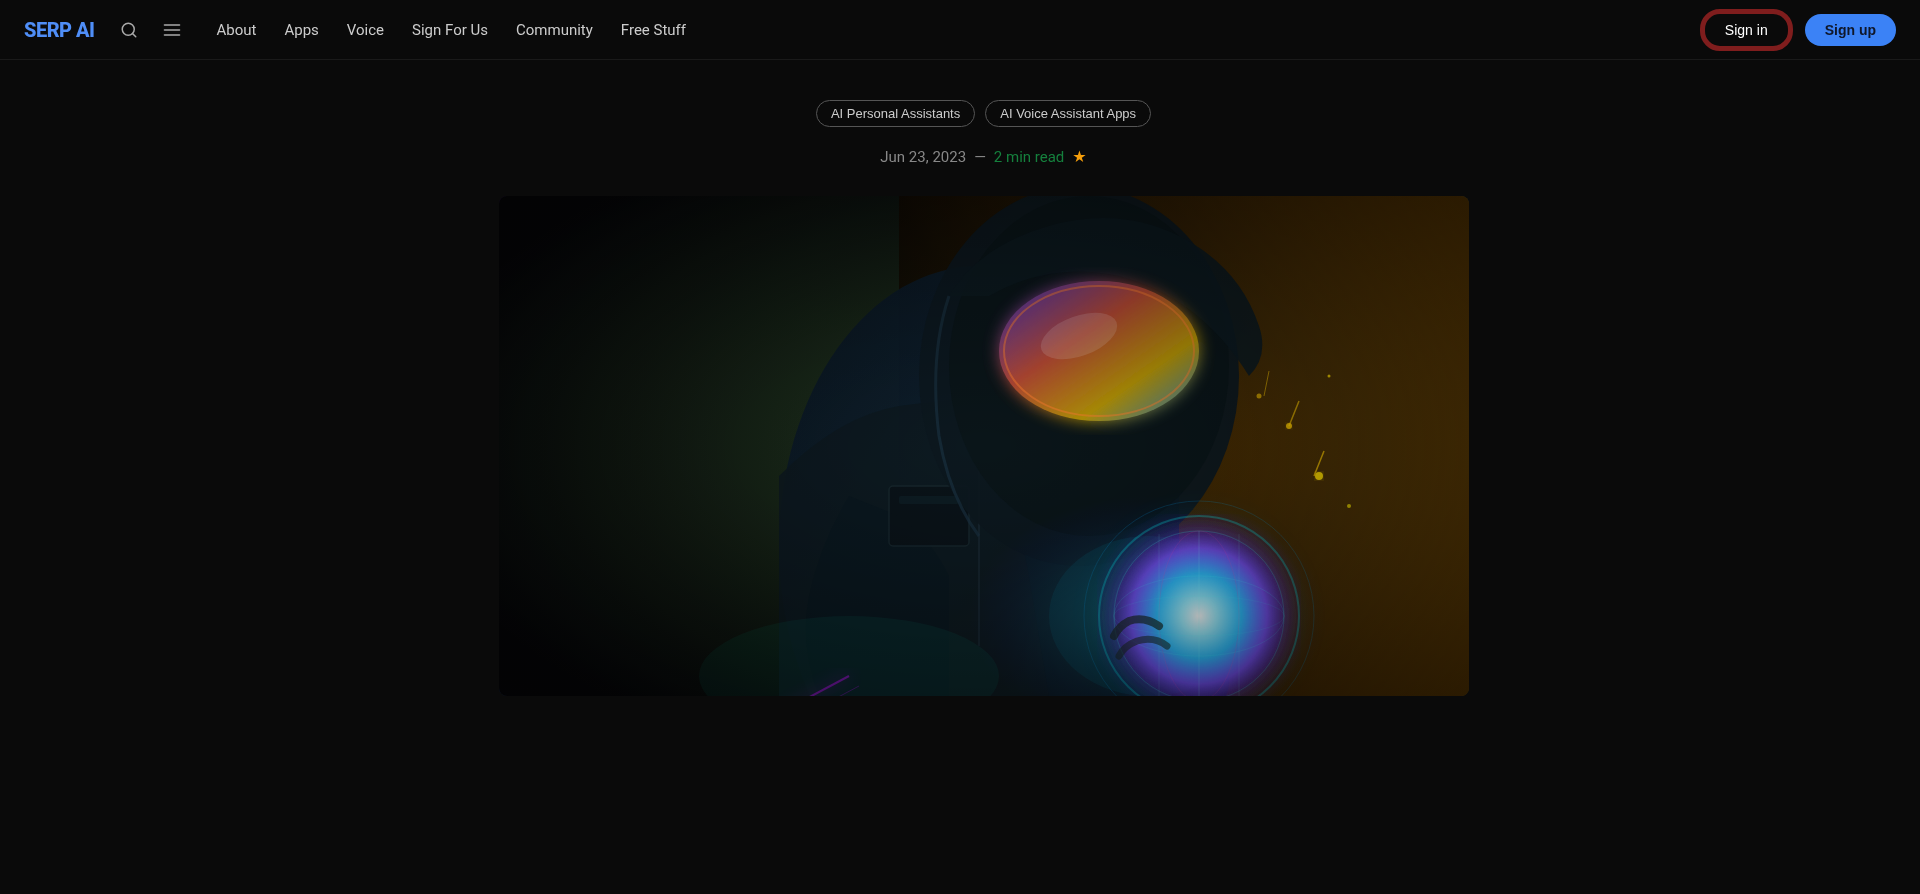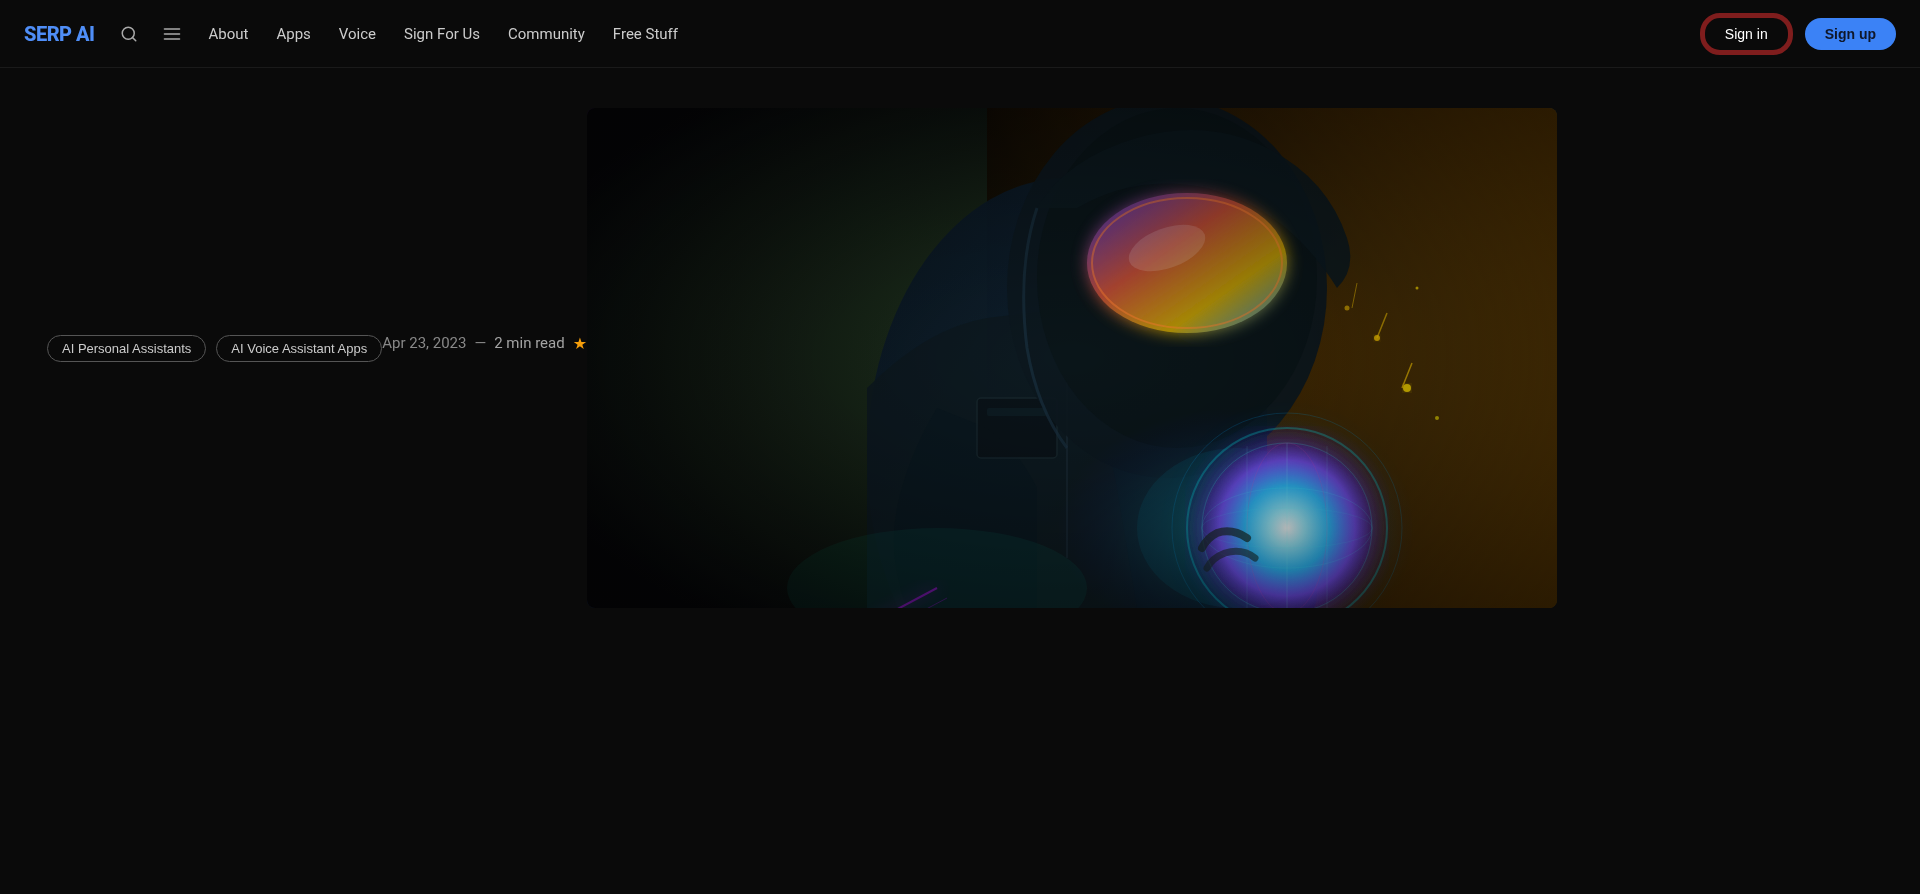--- a/index.html
+++ b/index.html
@@ -22,7 +22,7 @@
       align-items: center;
       justify-content: space-between;
       padding: 0 24px;
-      height: 68px;
+      height: 60px;
       background-color: #0a0a0a;
       border-bottom: 1px solid #1a1a1a;
       position: sticky;

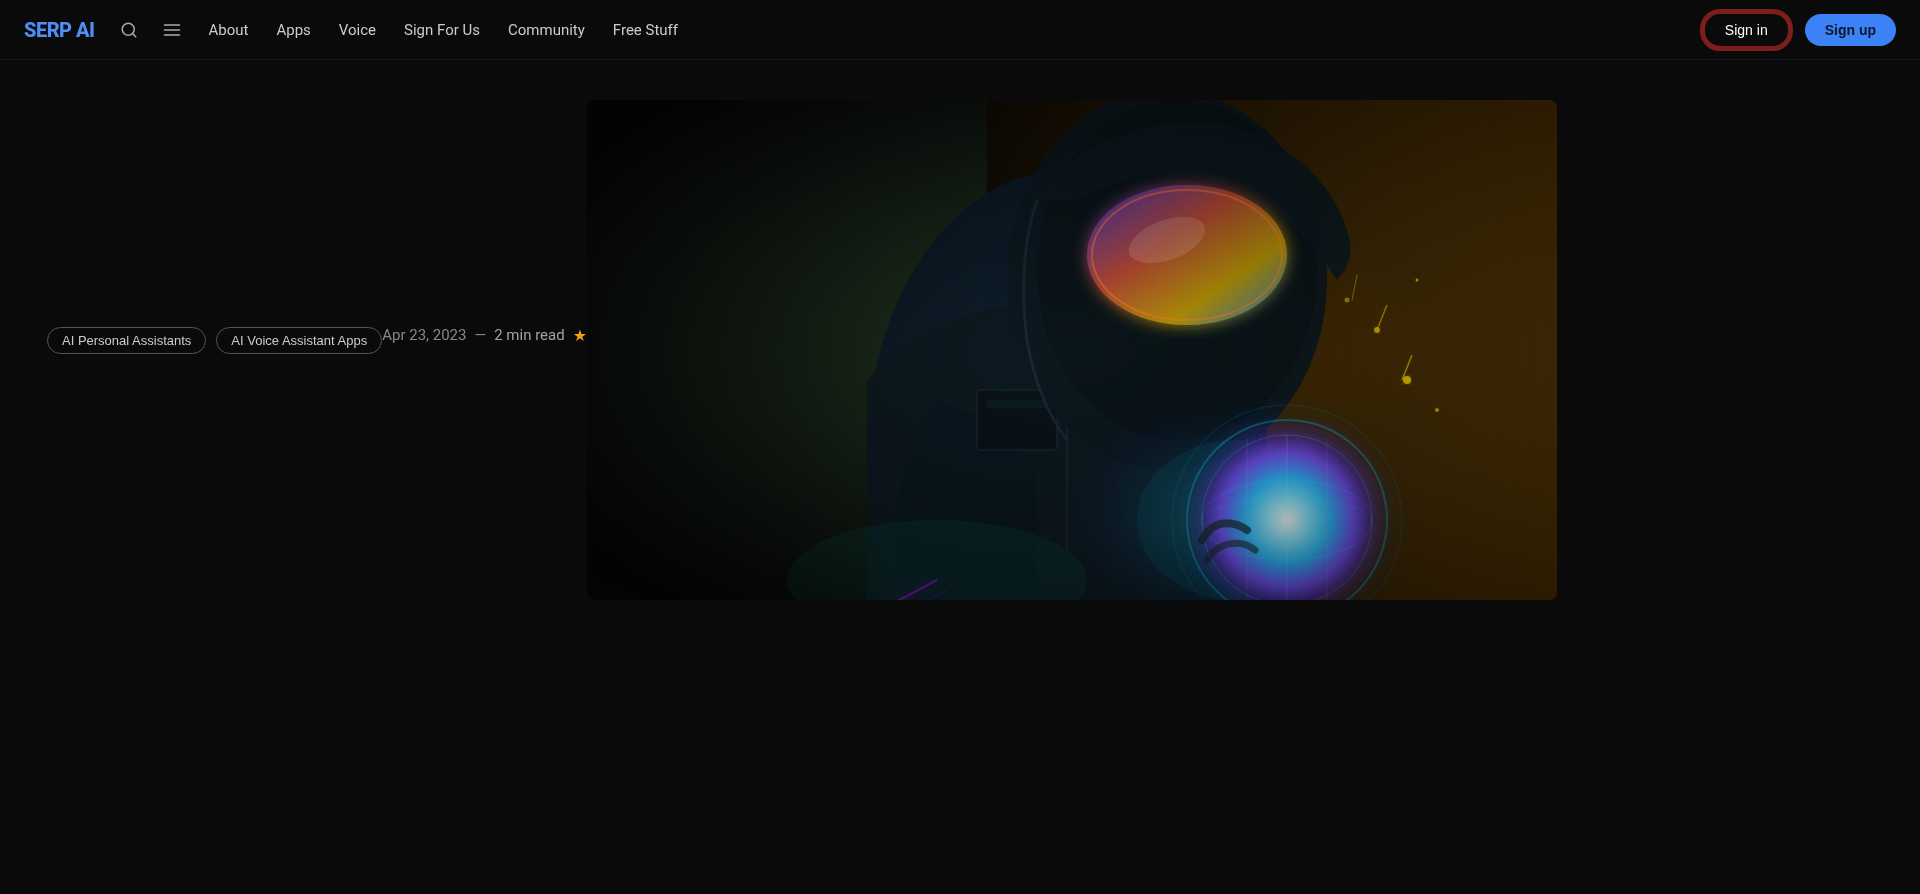--- a/index.html
+++ b/index.html
@@ -70,7 +70,7 @@
       display: flex;
       align-items: center;
       gap: 28px;
-      margin-left: 0;
+      margin-left: 8px;
     }
 
     .nav-link {

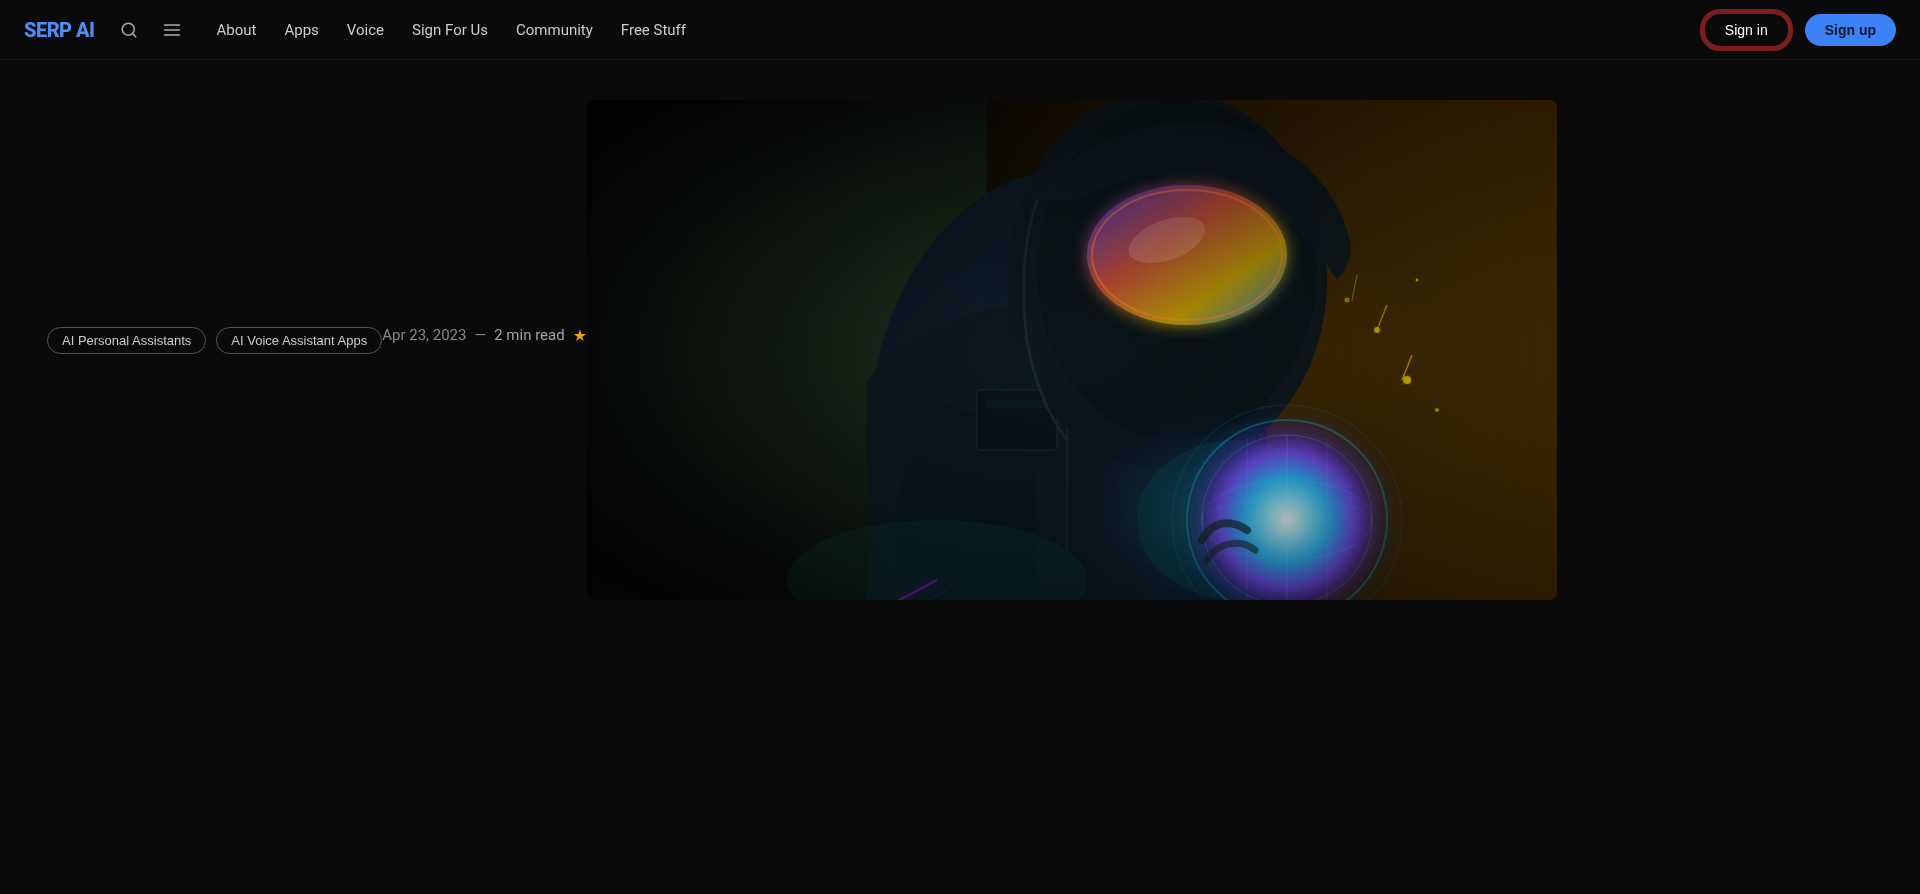--- a/index.html
+++ b/index.html
@@ -111,6 +111,7 @@
     
     .main-content {
       display: flex;
+      flex-direction: column;
       align-items: center;
       padding-top: 40px;
       padding-left: 47px;

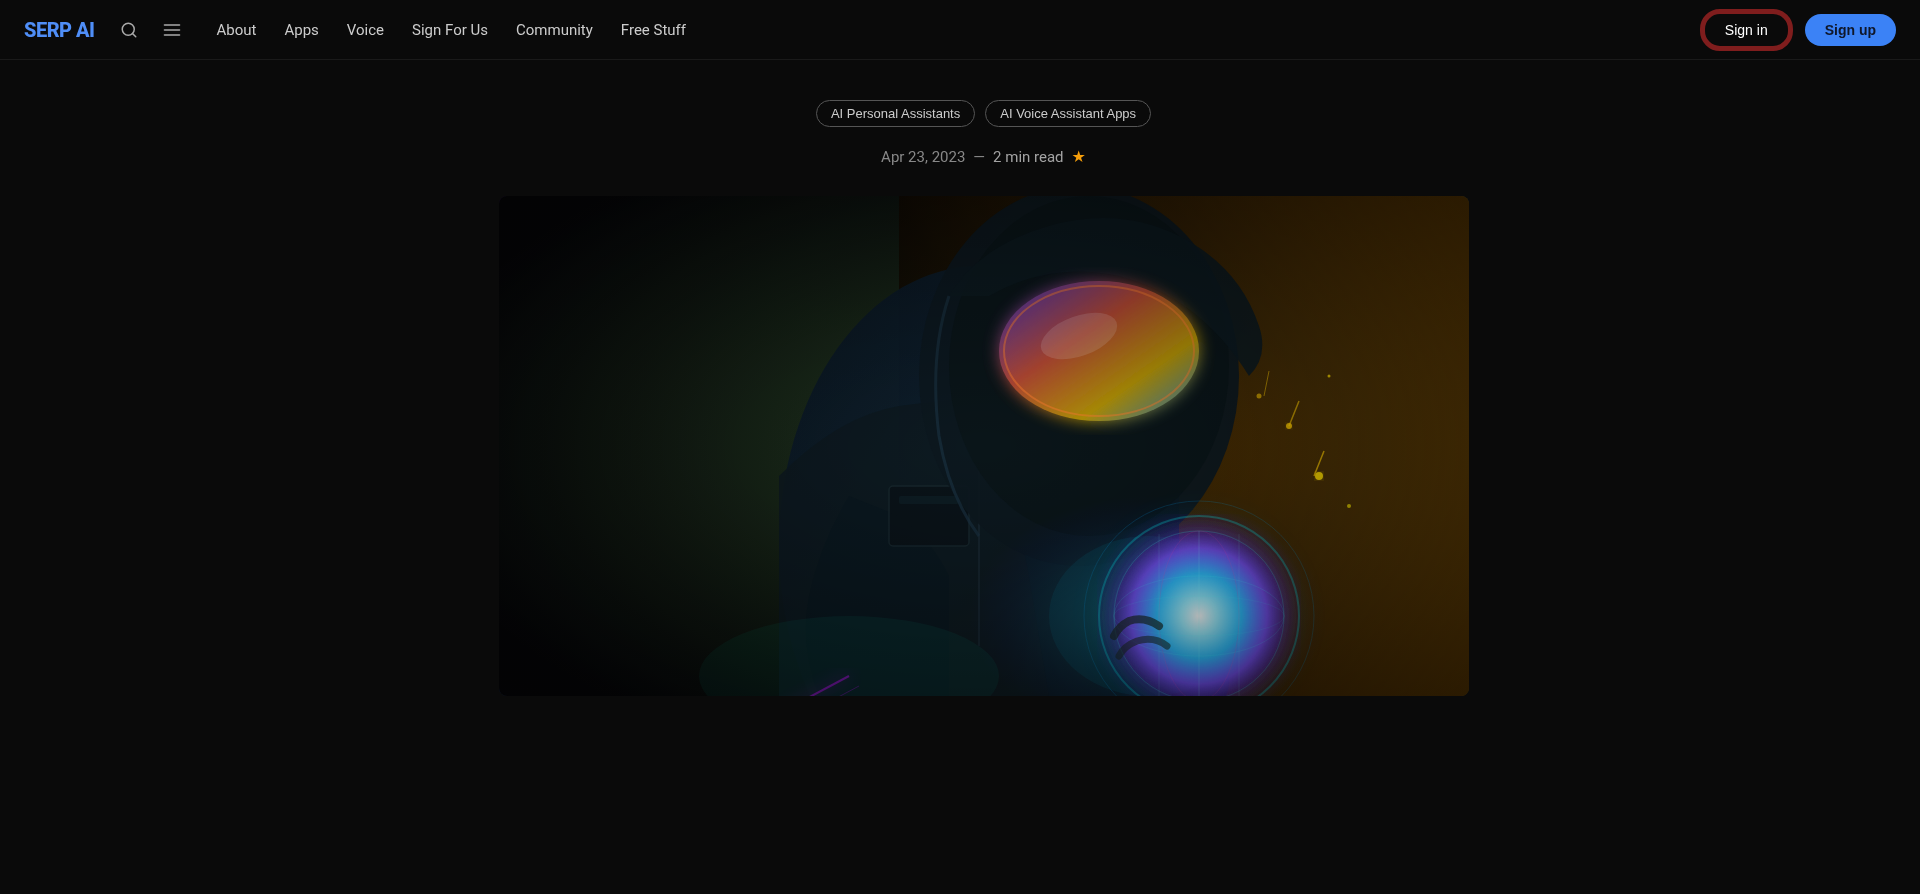--- a/index.html
+++ b/index.html
@@ -243,7 +243,7 @@
 
 
   <div class="article-meta">
-    <span class="meta-date">Apr 23, 2023</span>
+    <span class="meta-date">Jun 23, 2023</span>
     <span class="meta-dash">—</span>
     <span class="meta-read">2 min read</span>
     <span class="meta-star">★</span>

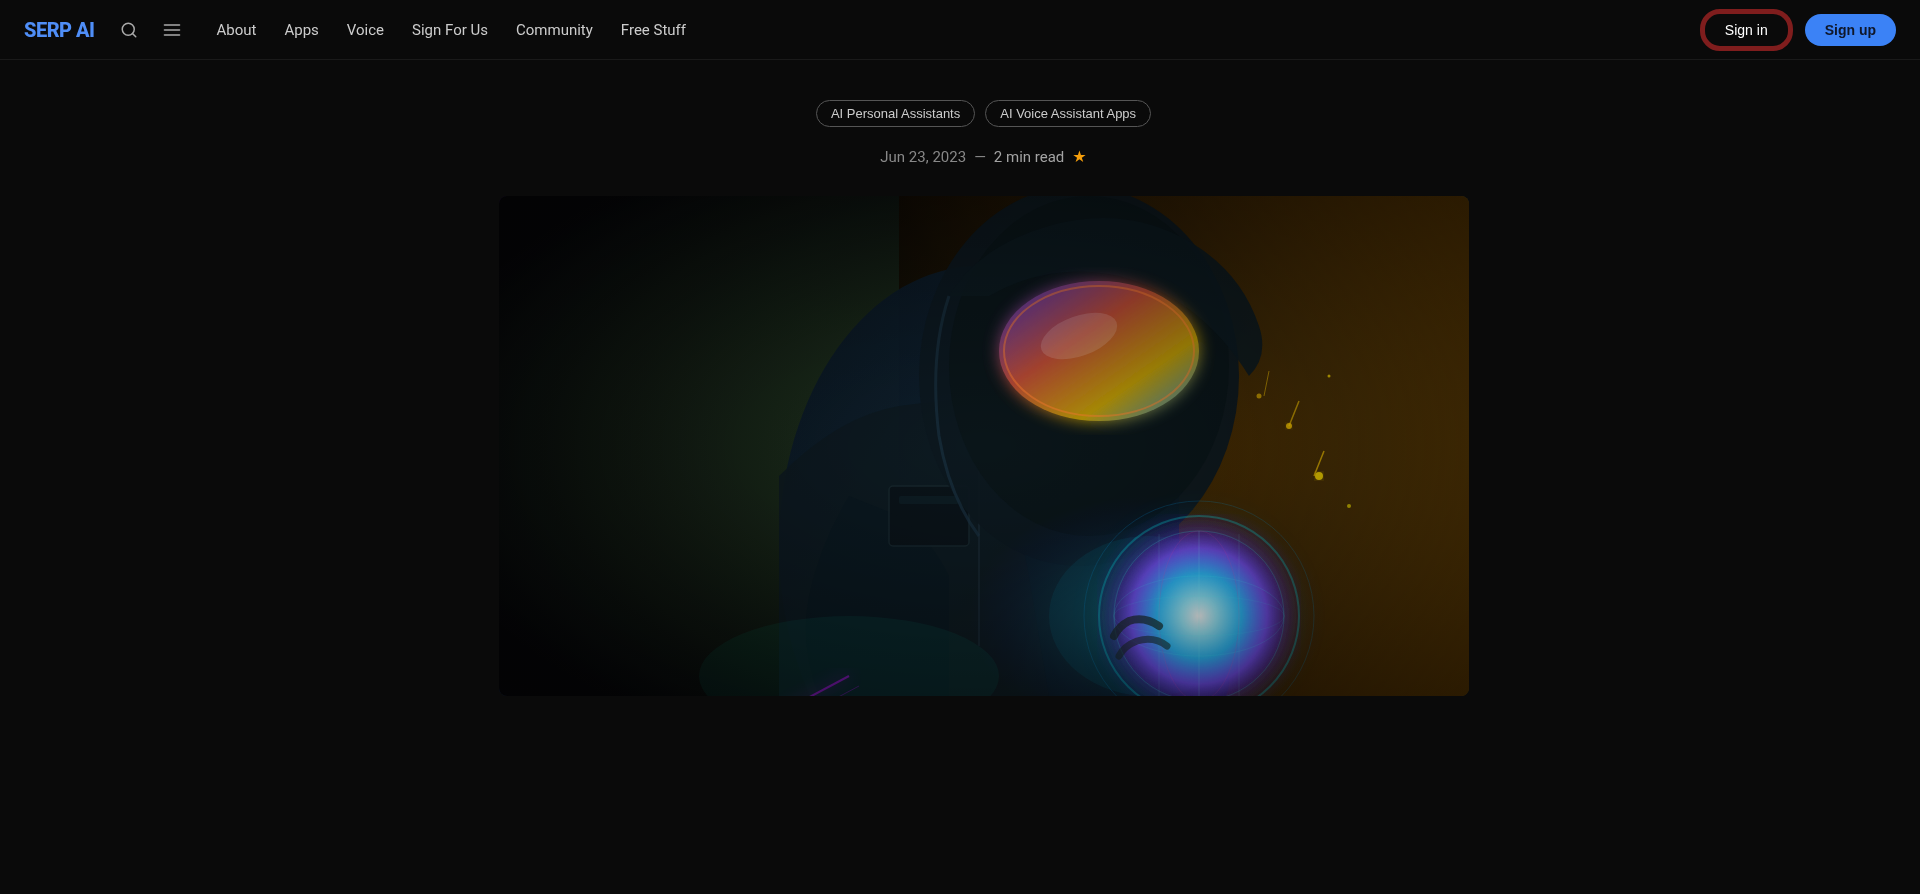--- a/index.html
+++ b/index.html
@@ -165,7 +165,7 @@
     }
 
     .meta-read {
-      color: #a3a3a3;
+      color: #15803d;
     }
 
     .meta-star {

